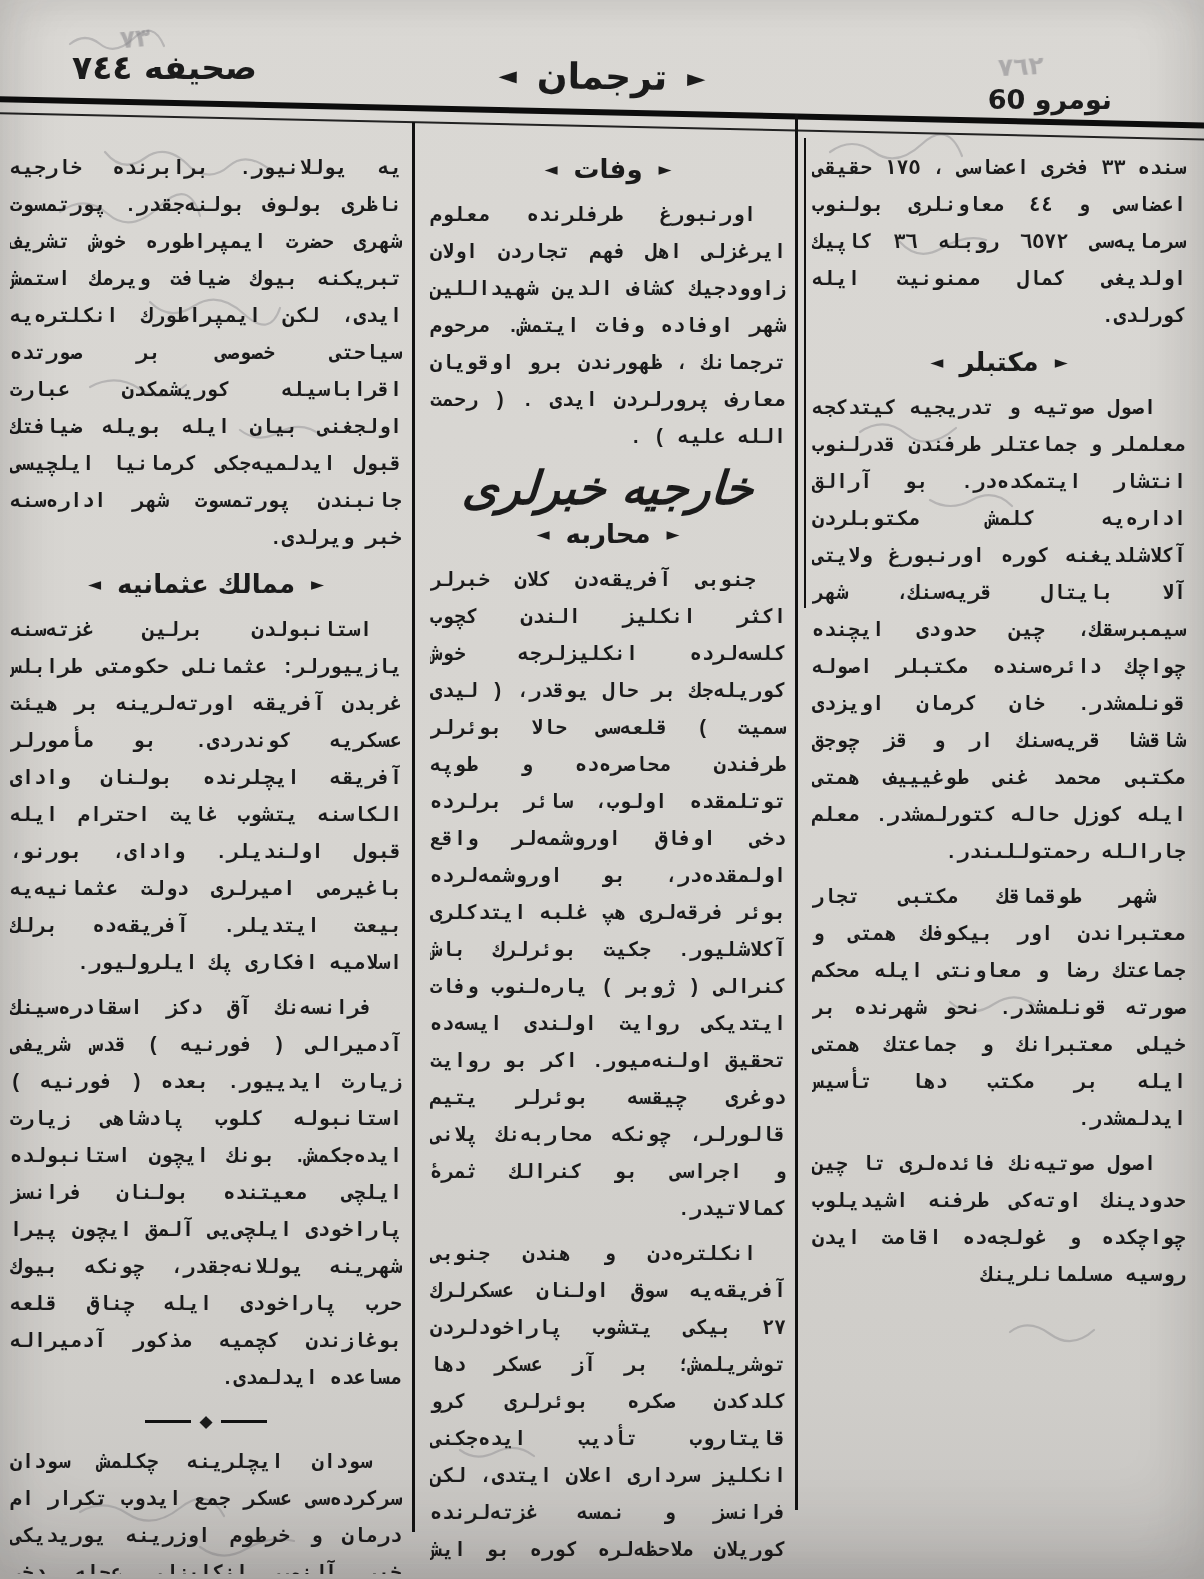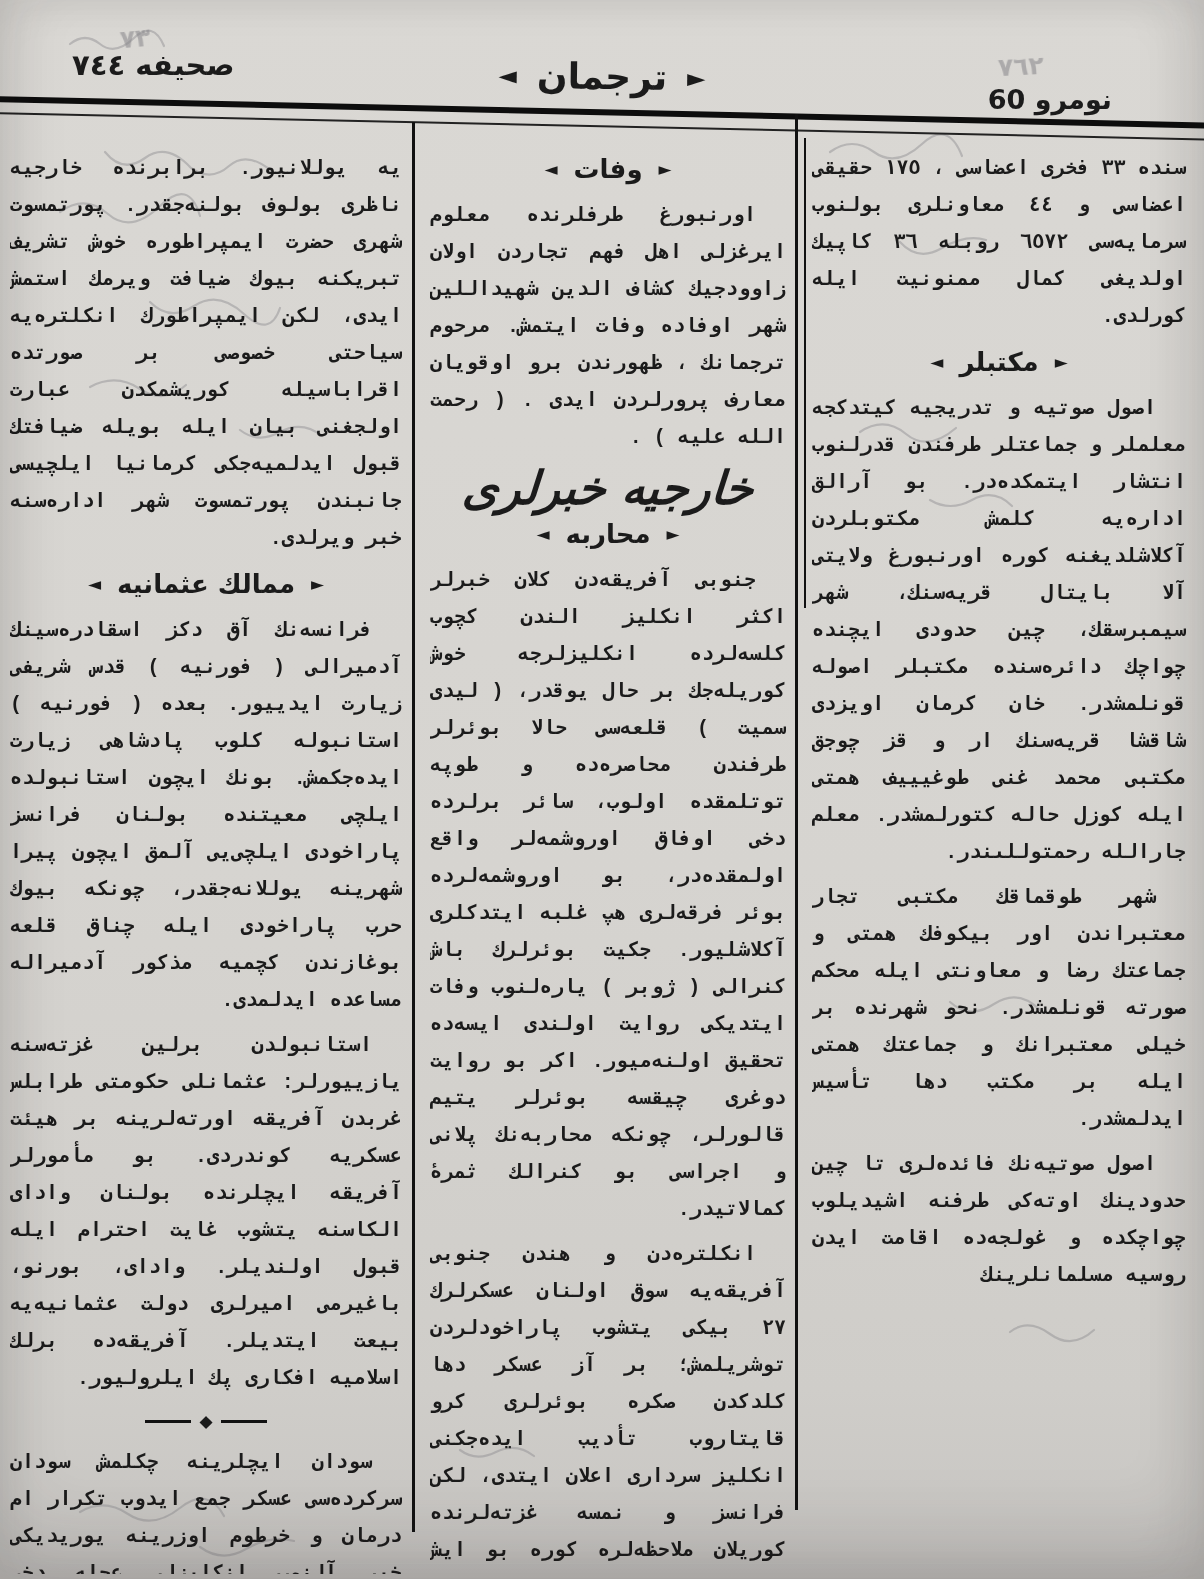--- a/index.html
+++ b/index.html
@@ -11,7 +11,7 @@
   .page::after{content:"";position:absolute;inset:0;pointer-events:none;
     box-shadow:inset 0 -45px 70px rgba(40,38,36,.14), inset -18px 0 50px rgba(40,38,36,.06), inset 14px 0 40px rgba(40,38,36,.05);}
   
-  .page-no{position:absolute;top:48px;left:72px;font-size:29px;font-weight:bold;}
+  .page-no{position:absolute;top:48px;left:72px;font-size:33px;font-weight:bold;}
   .issue-no{position:absolute;top:84px;right:92px;font-size:27px;font-weight:bold;}
   .masthead{position:absolute;top:56px;left:50%;transform:translateX(-50%) rotate(.8deg);
     display:flex;align-items:center;gap:20px;font-size:36px;font-weight:bold;}

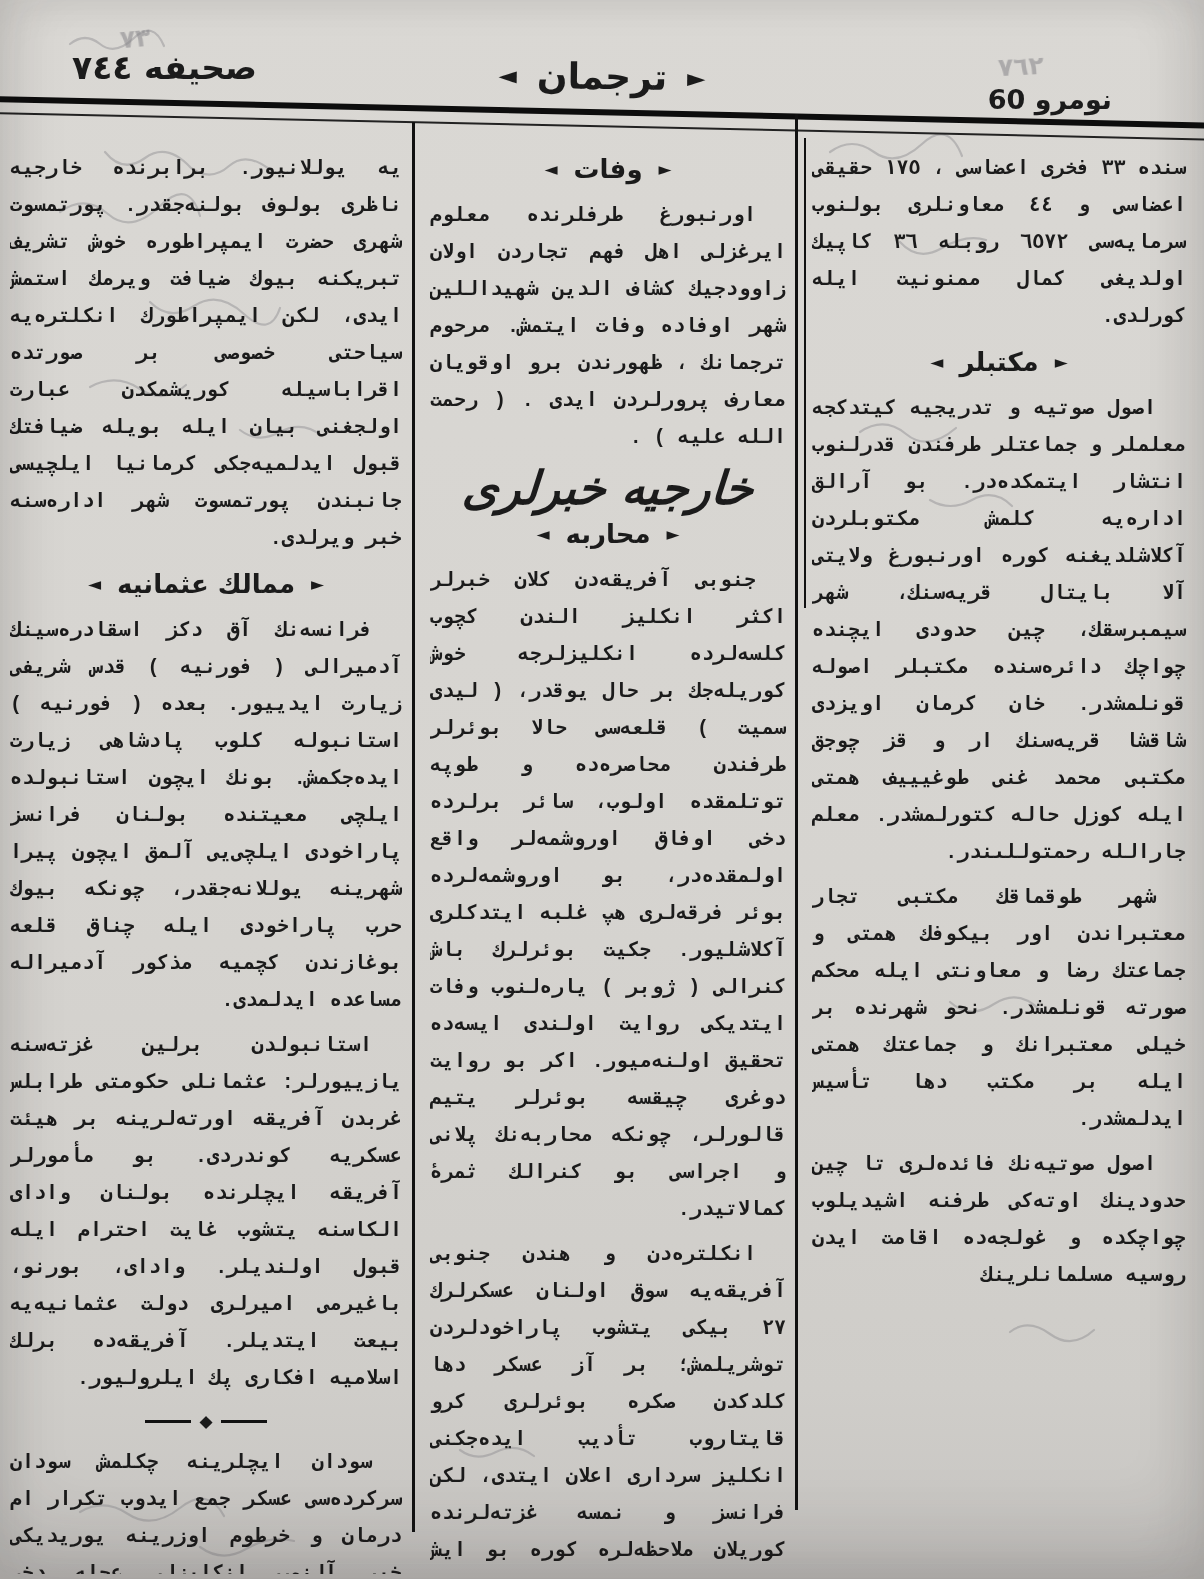--- a/index.html
+++ b/index.html
@@ -129,8 +129,8 @@
       <span>ممالك عثمانيه</span>
       <span class="orn">◄</span>
     </div>
+    <p class="para">استانبولدن برلين غزته‌سنه يازييورلر: عثمانلى حكومتى طرابلس غربدن آفريقه اورته‌لرينه بر هيئت عسكريه كوندردى. بو مأمورلر آفريقه ايچلرنده بولنان واداى الكاسنه يتشوب غايت احترام ايله قبول اولنديلر. واداى، بورنو، باغيرمى اميرلرى دولت عثمانيه‌يه بيعت ايتديلر. آفريقه‌ده برلك اسلاميه افكارى پك ايلروليور.</p>
     <p class="para">فرانسه‌نك آق دكز اسقادره‌سينك آدميرالى ( فورنيه ) قدس شريفى زيارت ايدييور. بعده ( فورنيه ) استانبوله كلوب پادشاهى زيارت ايده‌جكمش. بونك ايچون استانبولده ايلچى معيتنده بولنان فرانسز پاراخودى ايلچى‌يى آلمق ايچون پيرا شهرينه يوللانه‌جقدر، چونكه بيوك حرب پاراخودى ايله چناق قلعه بوغازندن كچميه مذكور آدميراله مساعده ايدلمدى.</p>
-    <p class="para">استانبولدن برلين غزته‌سنه يازييورلر: عثمانلى حكومتى طرابلس غربدن آفريقه اورته‌لرينه بر هيئت عسكريه كوندردى. بو مأمورلر آفريقه ايچلرنده بولنان واداى الكاسنه يتشوب غايت احترام ايله قبول اولنديلر. واداى، بورنو، باغيرمى اميرلرى دولت عثمانيه‌يه بيعت ايتديلر. آفريقه‌ده برلك اسلاميه افكارى پك ايلروليور.</p>
     <div class="divider">
       <span class="bar"></span>
       <span class="diamond">◆</span>

